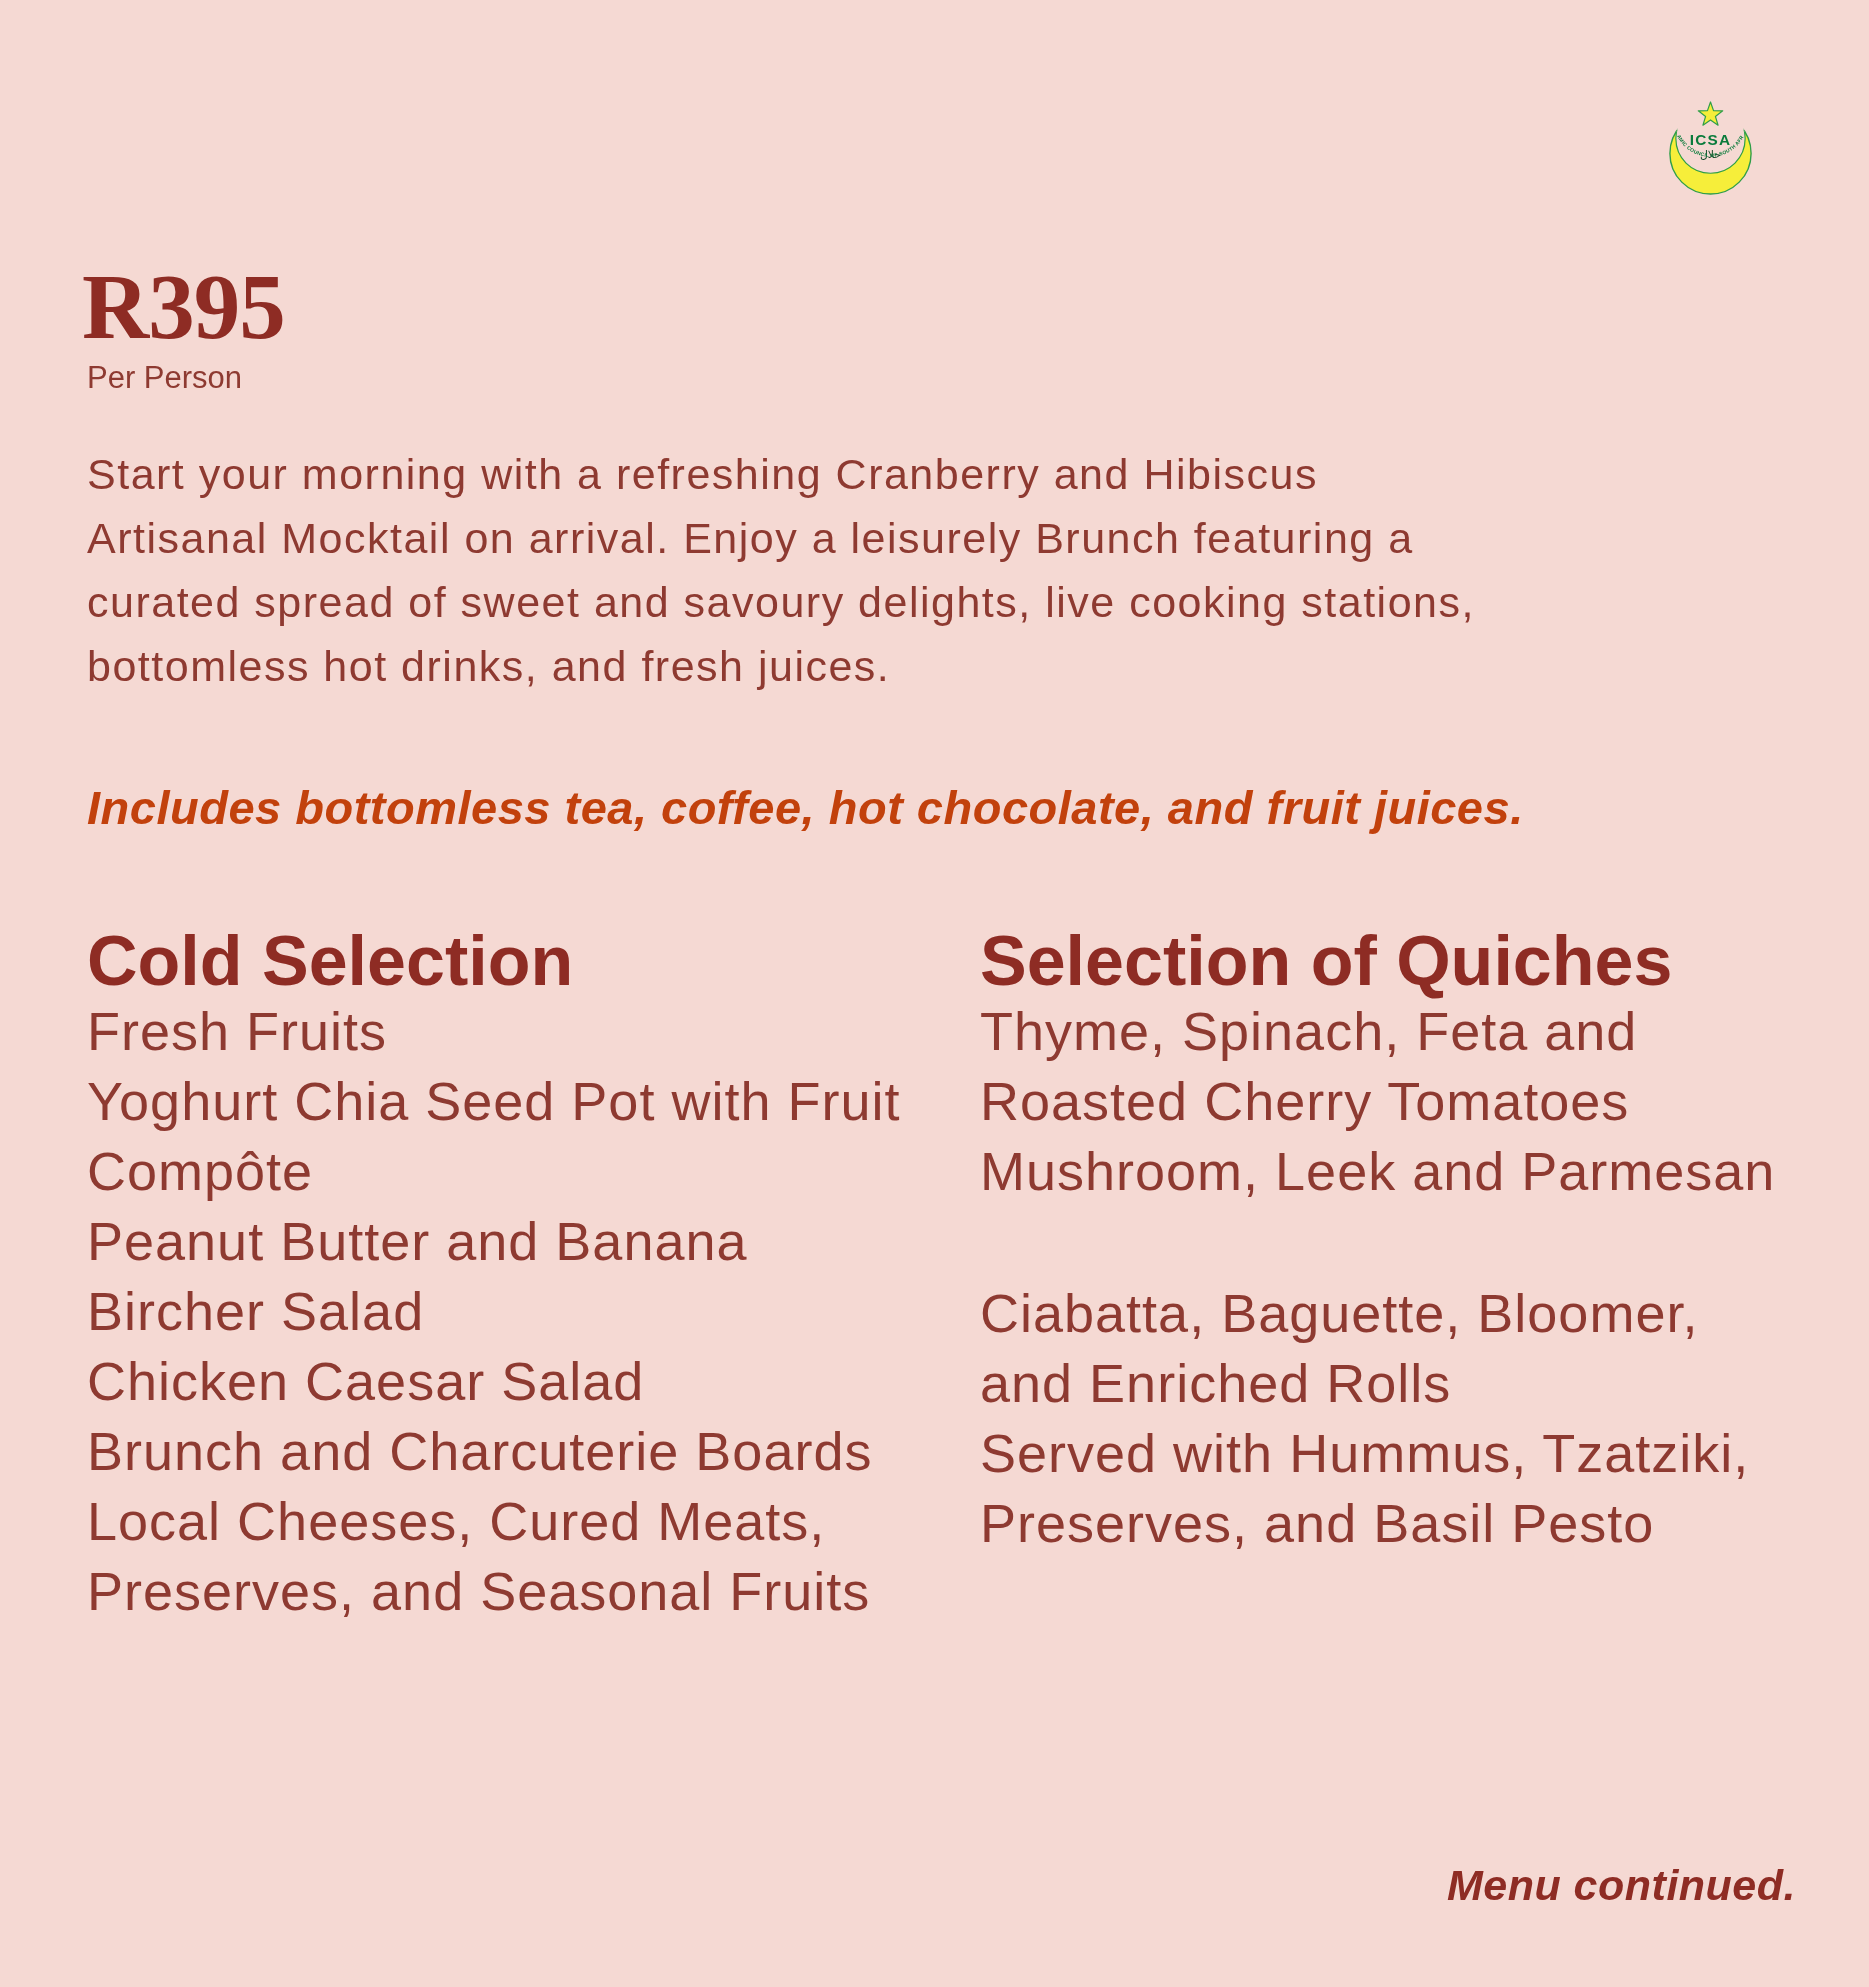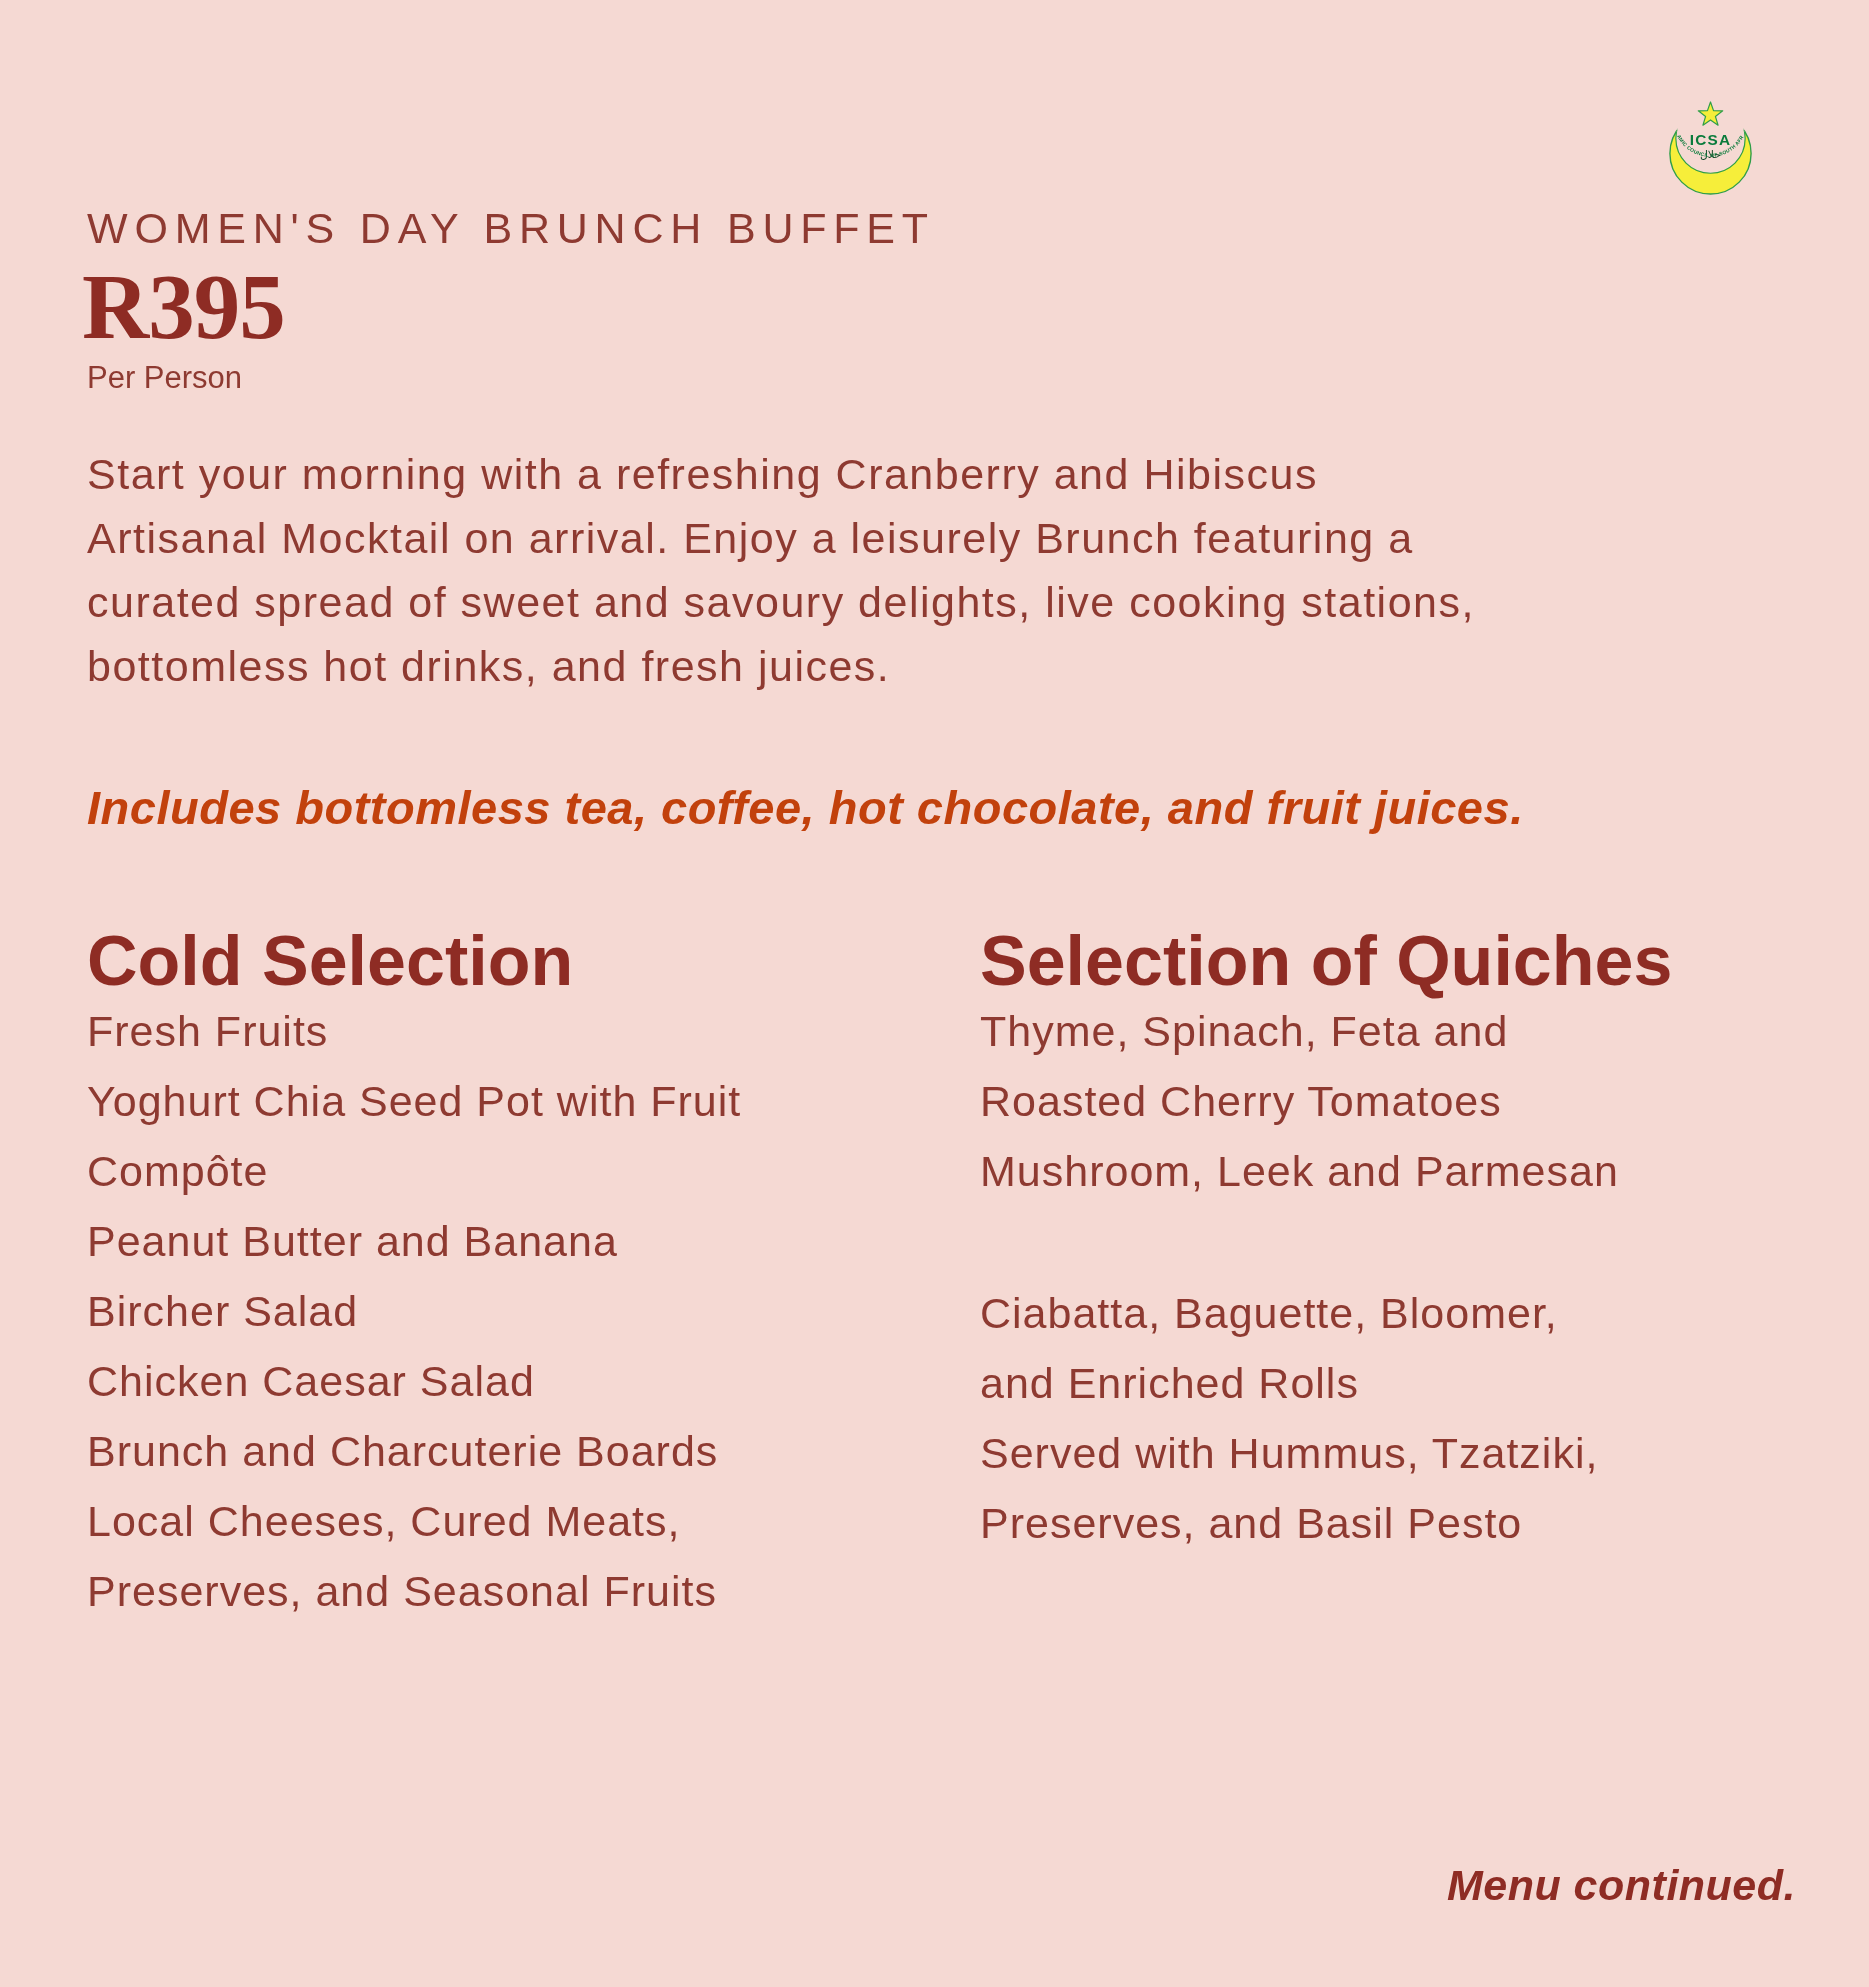--- a/index.html
+++ b/index.html
@@ -90,7 +90,6 @@
     </svg>
   </div>
 
-  <div class="eyebrow">WOMEN'S DAY BRUNCH BUFFET</div>
   <div class="price">R395</div>
   <div class="price-caption">Per Person</div>
 

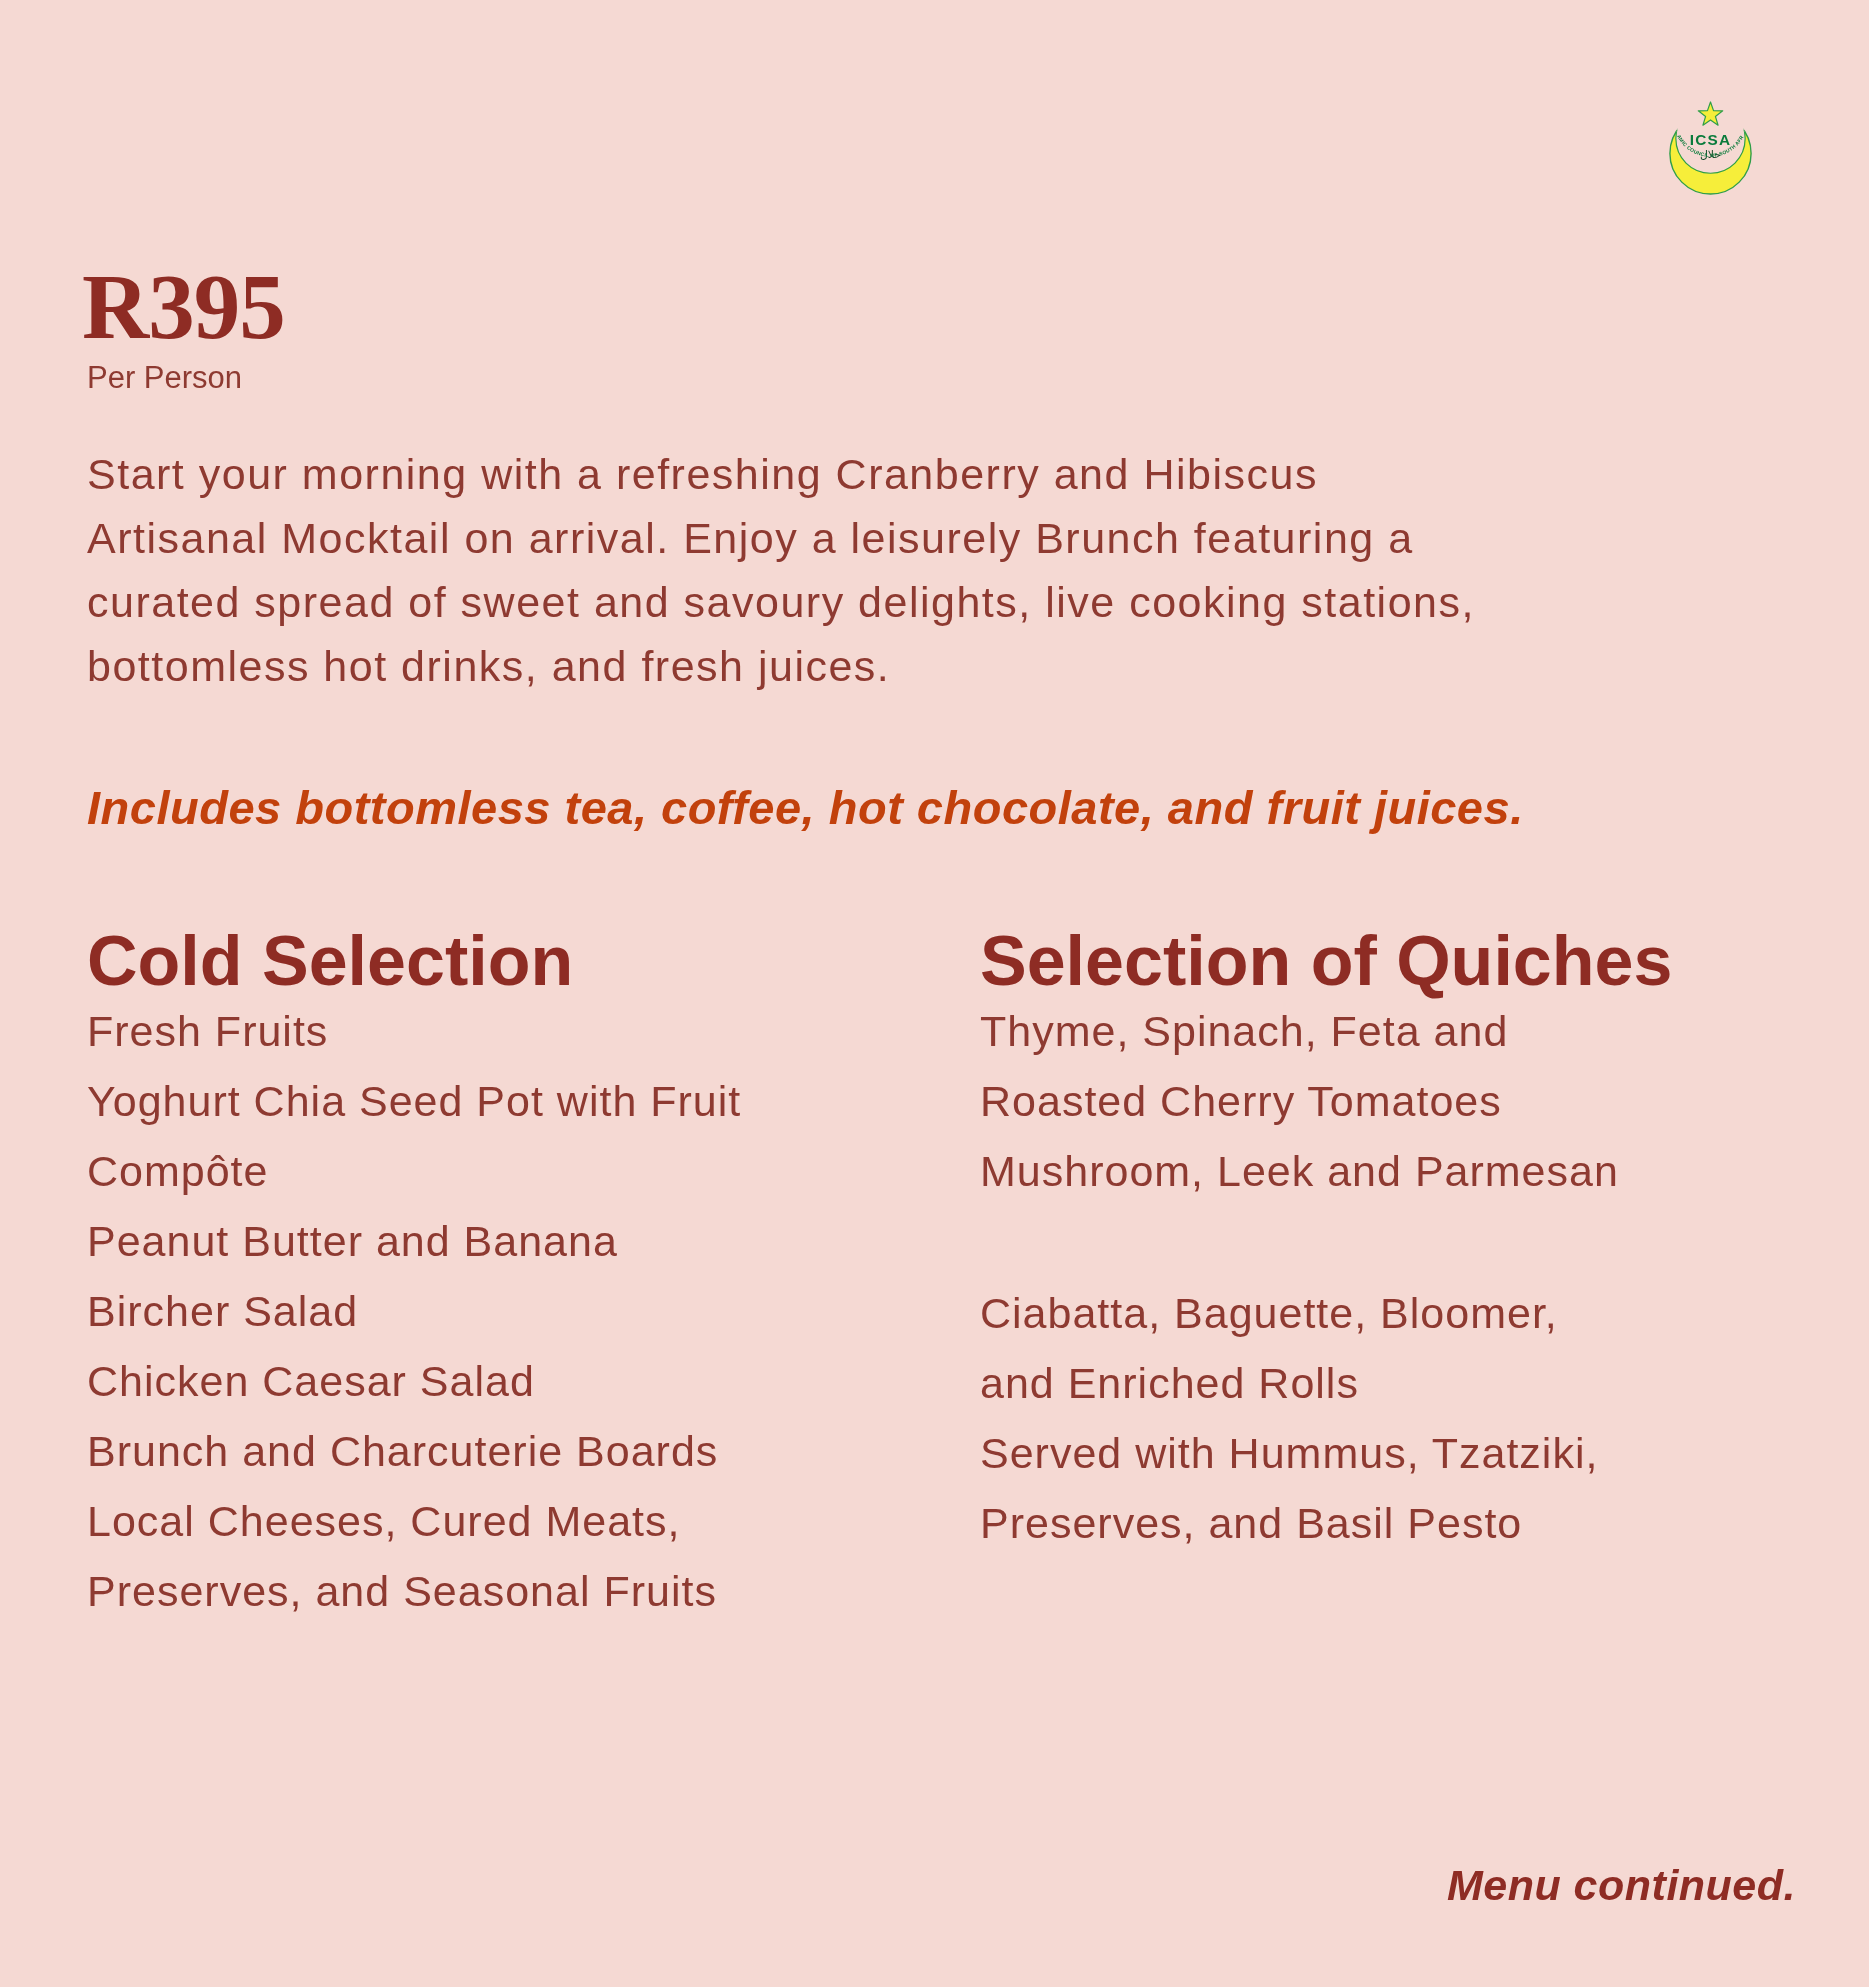--- a/index.html
+++ b/index.html
@@ -51,7 +51,7 @@
     color:#8e2c24; white-space:nowrap;
   }
   .menu-line {
-    font-size:43px; line-height:70px; letter-spacing:1px;
+    font-size:54px; line-height:70px; letter-spacing:1px;
     color:#8e3a31; white-space:nowrap;
   }
   .section-gap { margin-top:72px; }

